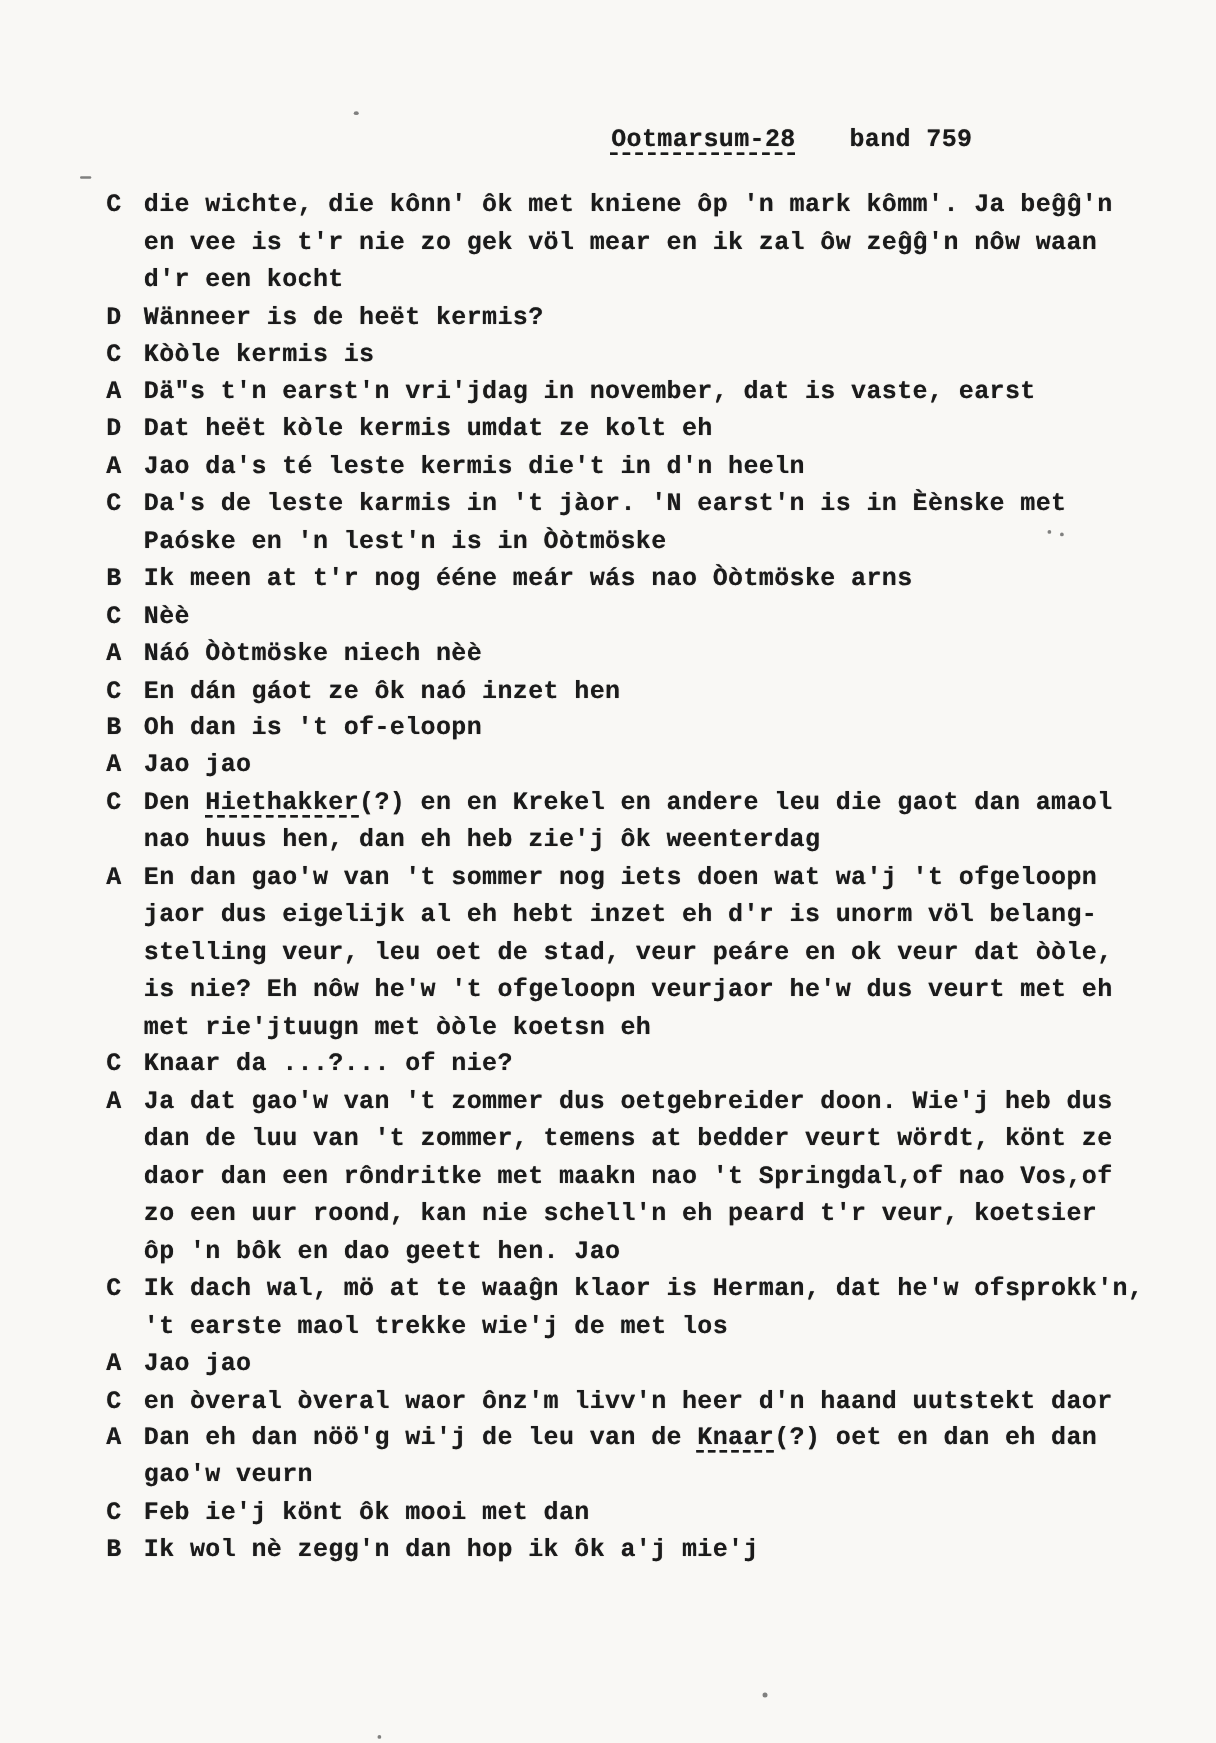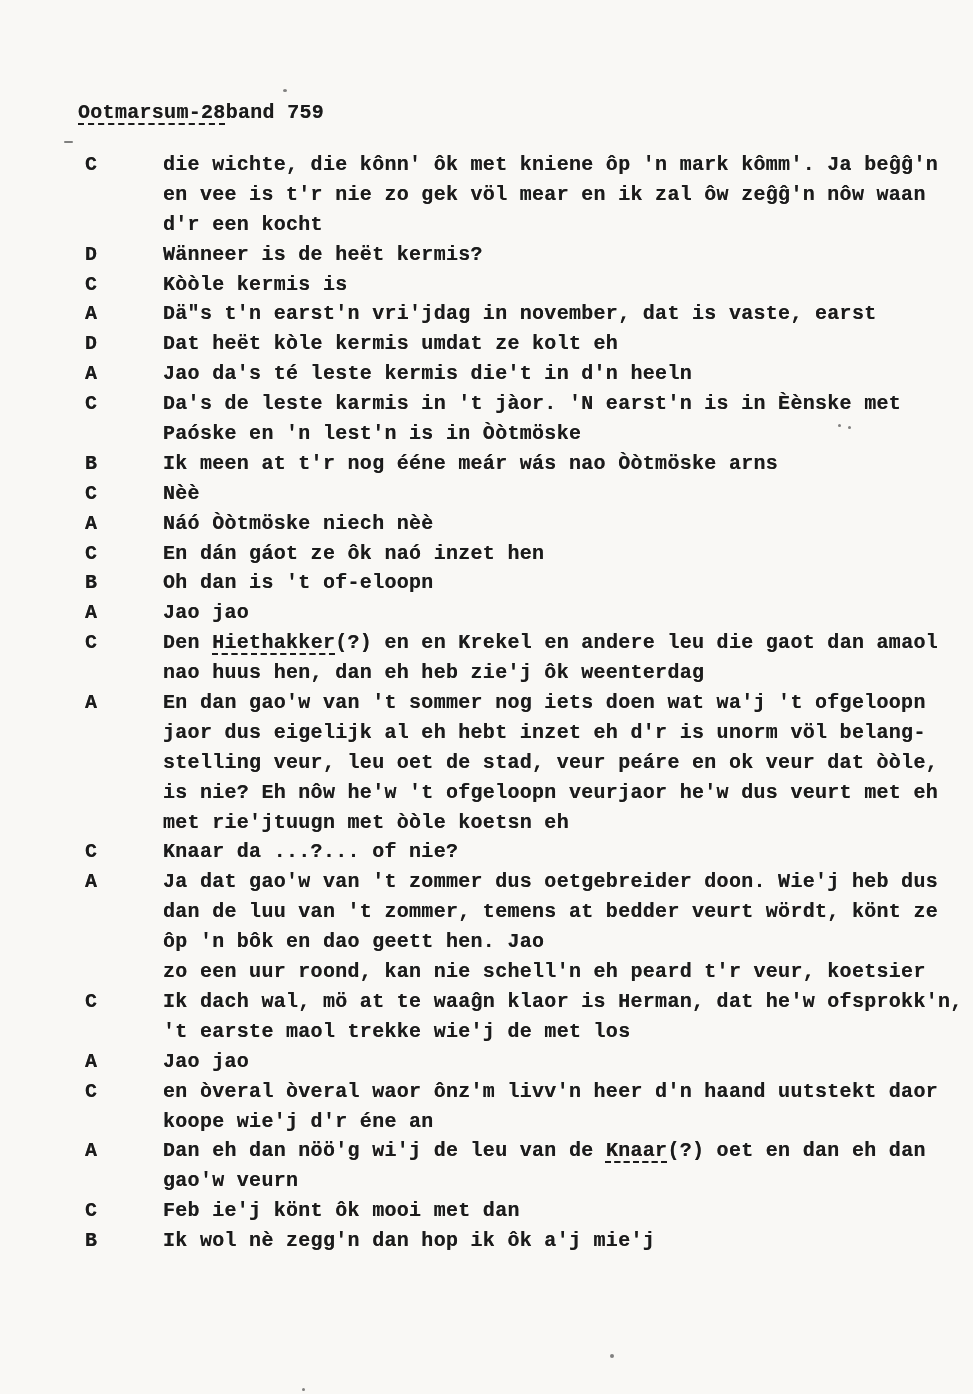--- a/index.html
+++ b/index.html
@@ -34,8 +34,9 @@
     left: 78px;
     width: 700px;
     display: flex;
-    justify-content: flex-start;
+    justify-content: flex-end;
     align-items: baseline;
+    gap: 43px;
   }
   .dashed-u {
     text-decoration-line: underline;

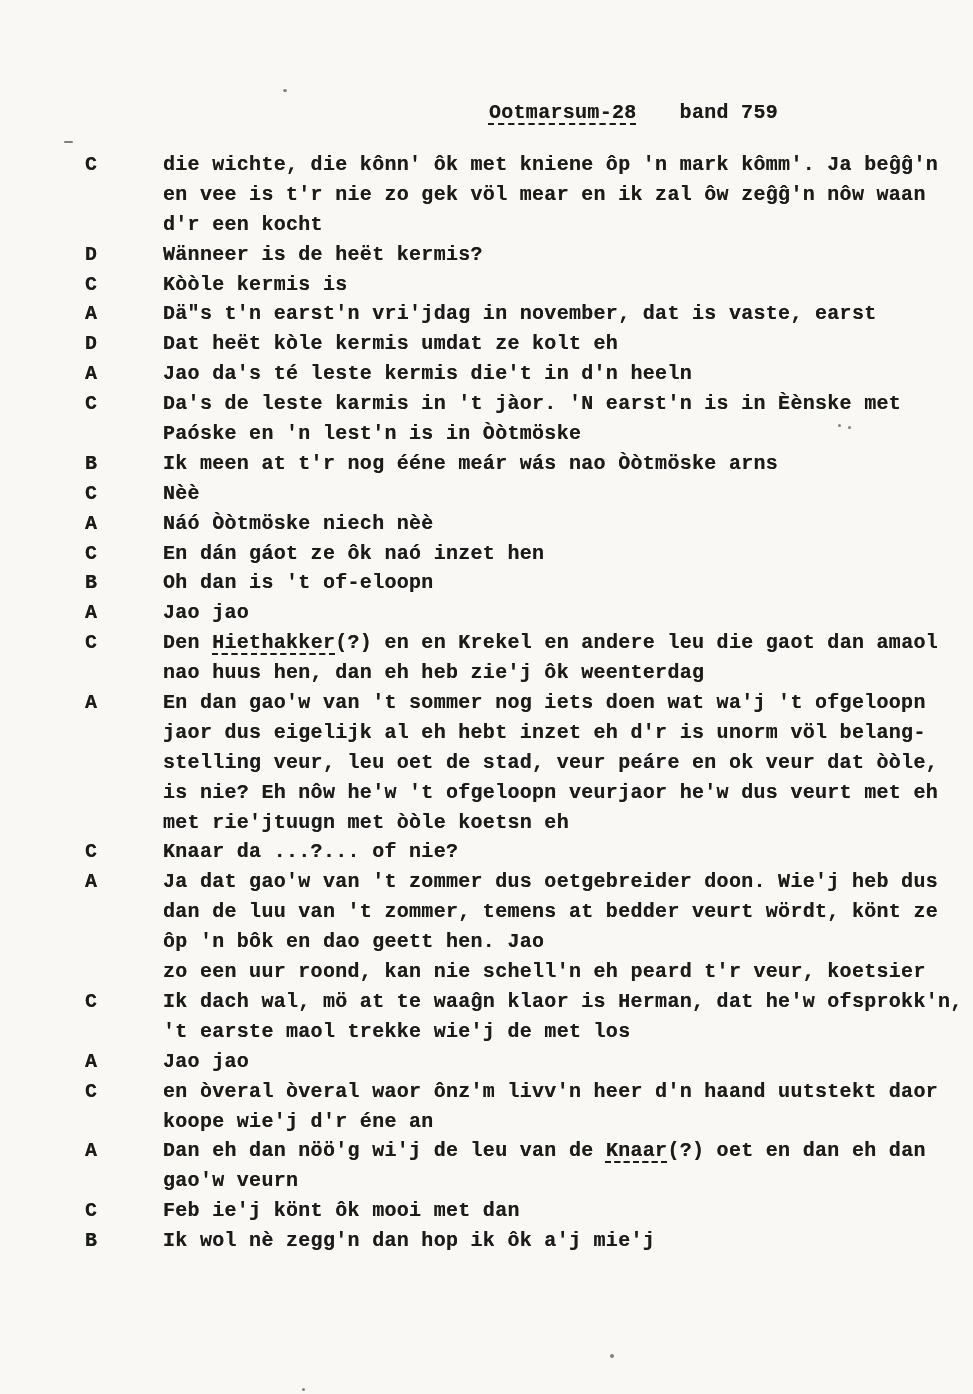--- a/index.html
+++ b/index.html
@@ -62,7 +62,6 @@
   .txt {
     flex: 1;
     white-space: pre;
-    margin-left: 48px;
   }
   .speck {
     position: absolute;

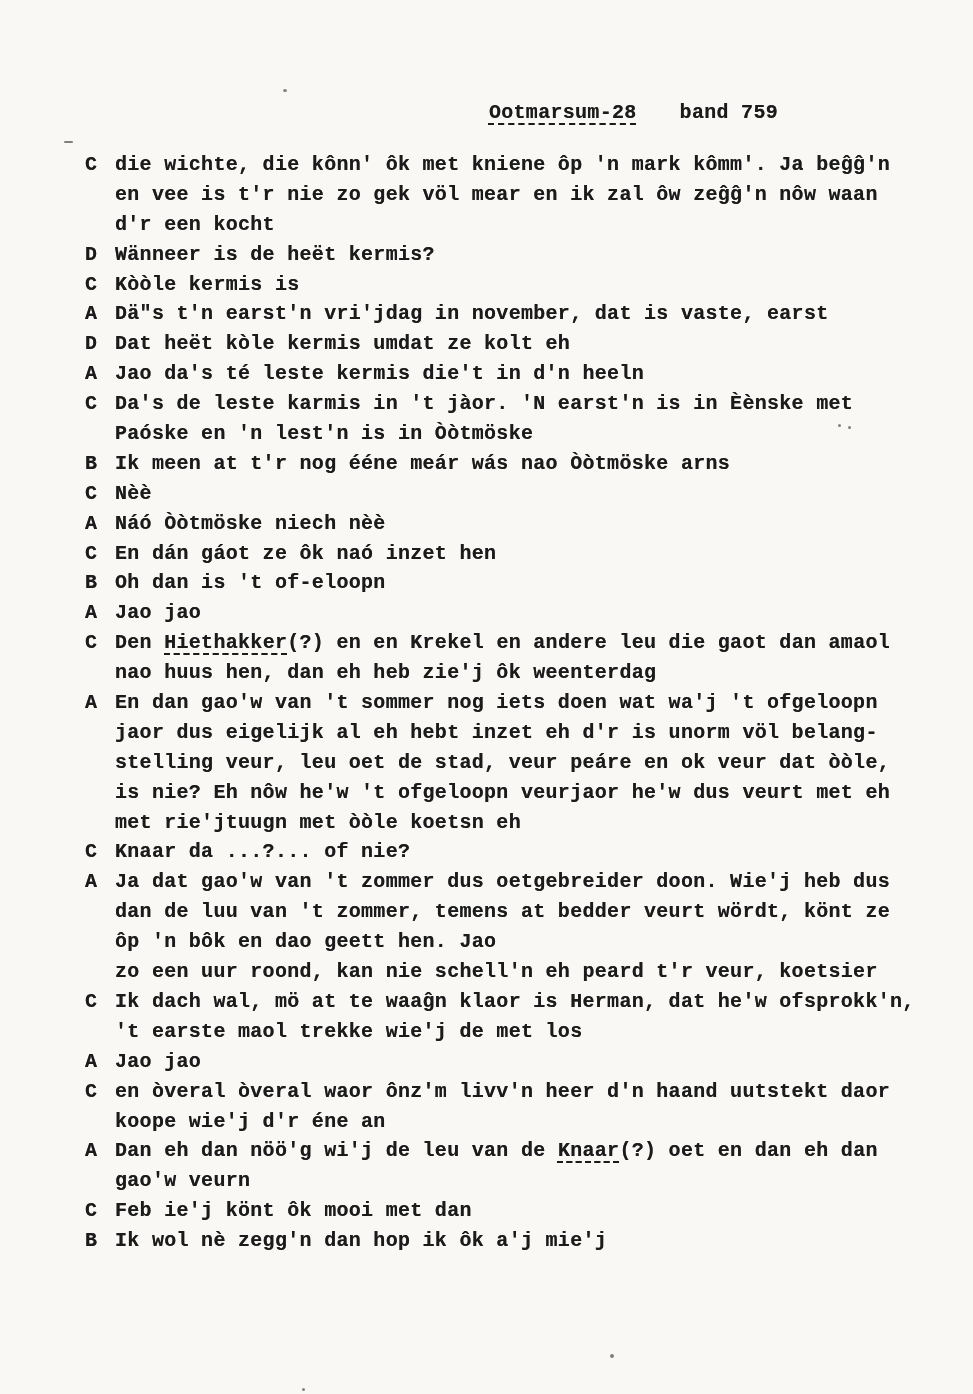--- a/index.html
+++ b/index.html
@@ -106,6 +106,7 @@
       <div class="line"><span class="spk">C</span><span class="txt"><span>Knaar da ...?... of nie?</span></span></div>
       <div class="line"><span class="spk">A</span><span class="txt"><span>Ja dat gao'w van 't zommer dus oetgebreider doon. Wie'j heb dus</span></span></div>
       <div class="line"><span class="spk"></span><span class="txt"><span>dan de luu van 't zommer, temens at bedder veurt wördt, könt ze</span></span></div>
+      <div class="line"><span class="spk"></span><span class="txt"><span>daor dan een rôndritke met maakn nao 't Springdal,of nao Vos,of</span></span></div>
       <div class="line"><span class="spk"></span><span class="txt"><span>ôp 'n bôk en dao geett hen. Jao</span></span></div>
       <div class="line"><span class="spk"></span><span class="txt"><span>zo een uur roond, kan nie schell'n eh peard t'r veur, koetsier</span></span></div>
       <div class="line"><span class="spk">C</span><span class="txt"><span>Ik dach wal, mö at te waaĝn klaor is Herman, dat he'w ofsprokk'n,</span></span></div>

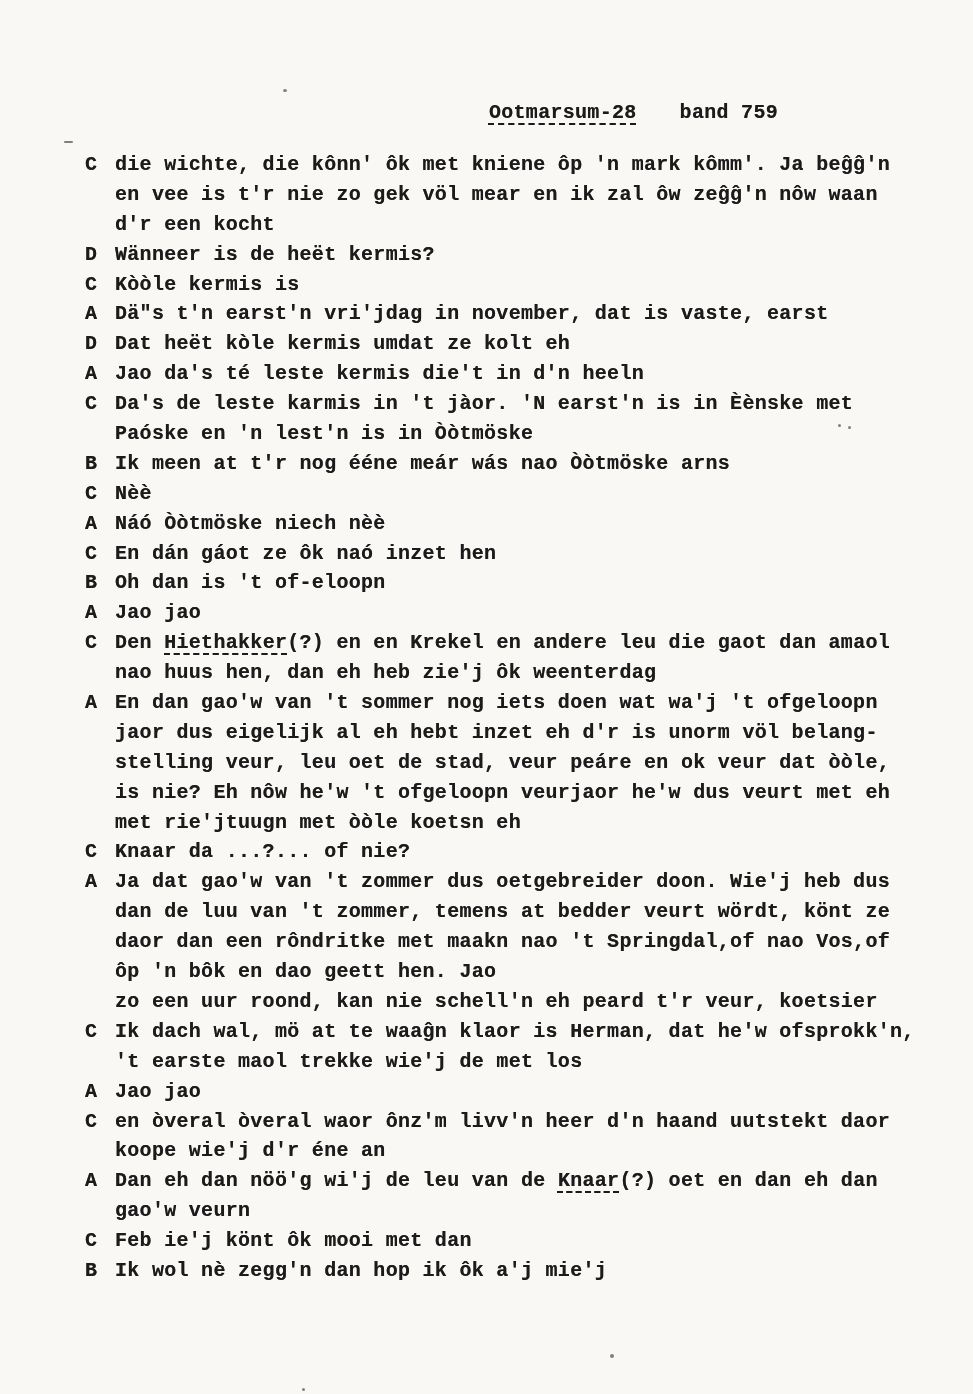--- a/index.html
+++ b/index.html
@@ -107,8 +107,8 @@
       <div class="line"><span class="spk">A</span><span class="txt"><span>Ja dat gao'w van 't zommer dus oetgebreider doon. Wie'j heb dus</span></span></div>
       <div class="line"><span class="spk"></span><span class="txt"><span>dan de luu van 't zommer, temens at bedder veurt wördt, könt ze</span></span></div>
       <div class="line"><span class="spk"></span><span class="txt"><span>daor dan een rôndritke met maakn nao 't Springdal,of nao Vos,of</span></span></div>
+      <div class="line"><span class="spk"></span><span class="txt"><span>zo een uur roond, kan nie schell'n eh peard t'r veur, koetsier</span></span></div>
       <div class="line"><span class="spk"></span><span class="txt"><span>ôp 'n bôk en dao geett hen. Jao</span></span></div>
-      <div class="line"><span class="spk"></span><span class="txt"><span>zo een uur roond, kan nie schell'n eh peard t'r veur, koetsier</span></span></div>
       <div class="line"><span class="spk">C</span><span class="txt"><span>Ik dach wal, mö at te waaĝn klaor is Herman, dat he'w ofsprokk'n,</span></span></div>
       <div class="line"><span class="spk"></span><span class="txt"><span>'t earste maol trekke wie'j de met los</span></span></div>
       <div class="line"><span class="spk">A</span><span class="txt"><span>Jao jao</span></span></div>

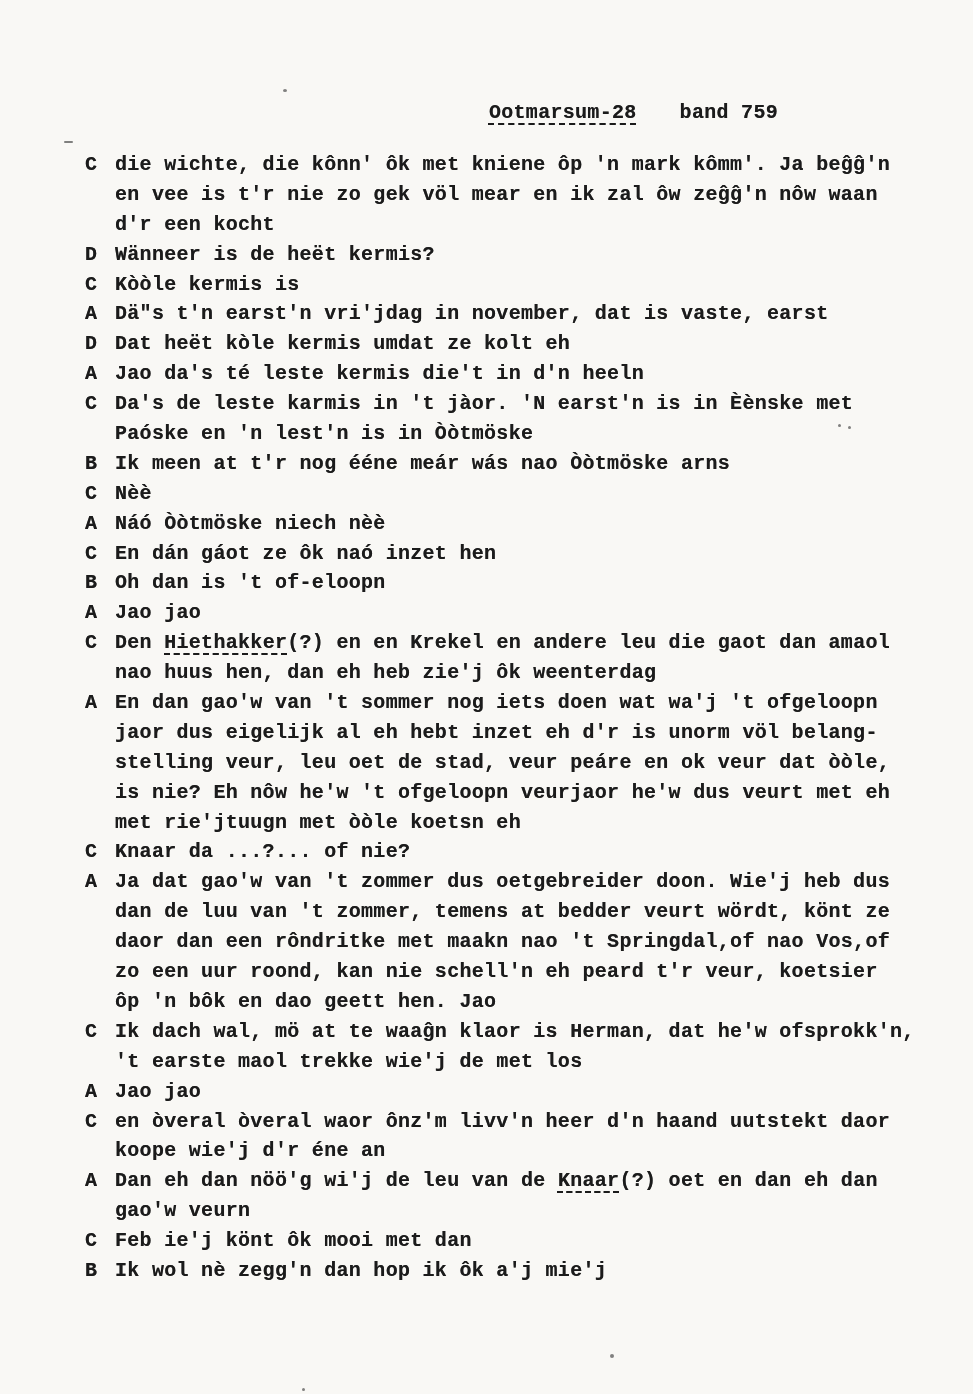--- a/index.html
+++ b/index.html
@@ -113,7 +113,6 @@
       <div class="line"><span class="spk"></span><span class="txt"><span>'t earste maol trekke wie'j de met los</span></span></div>
       <div class="line"><span class="spk">A</span><span class="txt"><span>Jao jao</span></span></div>
       <div class="line"><span class="spk">C</span><span class="txt"><span>en òveral òveral waor ônz'm livv'n heer d'n haand uutstekt daor</span></span></div>
-      <div class="line"><span class="spk"></span><span class="txt"><span>koope wie'j d'r éne an</span></span></div>
       <div class="line"><span class="spk">A</span><span class="txt"><span>Dan eh dan nöö'g wi'j de leu van de </span><span class="dashed-u">Knaar</span><span>(?) oet en dan eh dan</span></span></div>
       <div class="line"><span class="spk"></span><span class="txt"><span>gao'w veurn</span></span></div>
       <div class="line"><span class="spk">C</span><span class="txt"><span>Feb ie'j könt ôk mooi met dan</span></span></div>

